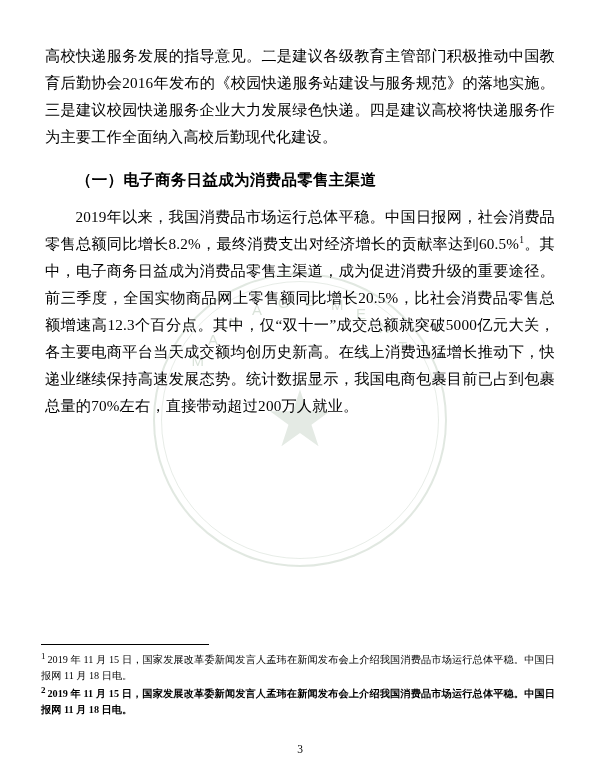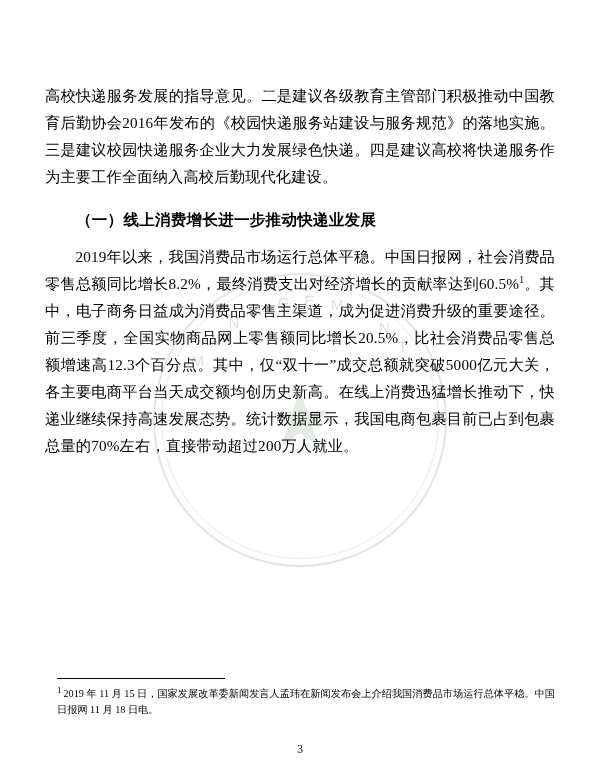--- a/index.html
+++ b/index.html
@@ -69,7 +69,7 @@
   .page {
     position: relative;
     z-index: 1;
-    padding: 82px 45px 0 45px;
+    padding: 42px 45px 0 45px;
     box-sizing: border-box;
     height: 776px;
   }

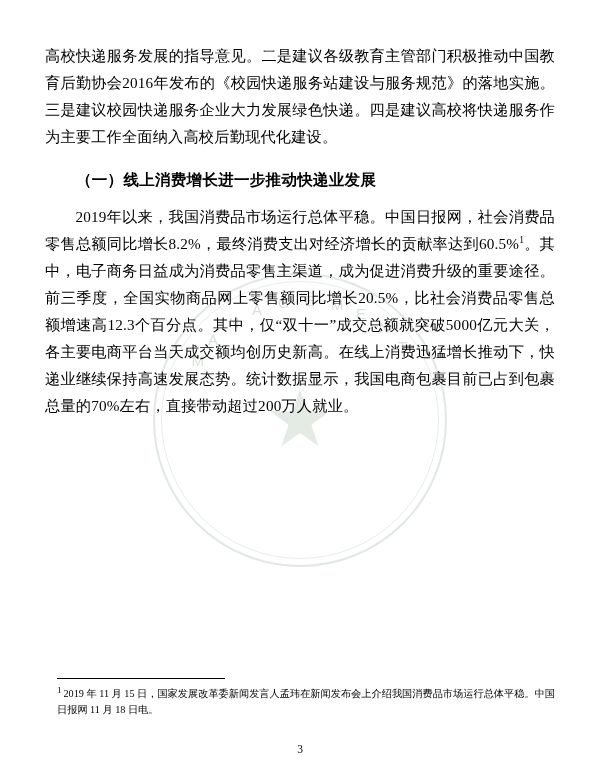--- a/index.html
+++ b/index.html
@@ -180,7 +180,7 @@
 
 
 
-  <h3 class="heading-2">（一）线上消费增长进一步推动快递业发展</h3>
+  <h3 class="heading-2">（一）电子商务日益成为消费品零售主渠道</h3>
 
   <p class="body-text"><span>2019年以来，我国消费品市场运行总体平稳。中国日报网，社会消费品零售总额同比增长8.2%，最终消费支出对经济增长的贡献率达到60.5%</span><sup class="fn">1</sup><span>。其中，电子商务日益成为消费品零售主渠道，成为促进消费升级的重要途径。前三季度，全国实物商品网上零售额同比增长20.5%，比社会消费品零售总额增速高12.3个百分点。其中，仅“双十一”成交总额就突破5000亿元大关，各主要电商平台当天成交额均创历史新高。在线上消费迅猛增长推动下，快递业继续保持高速发展态势。统计数据显示，我国电商包裹目前已占到包裹总量的70%左右，直接带动超过200万人就业。</span></p>
 

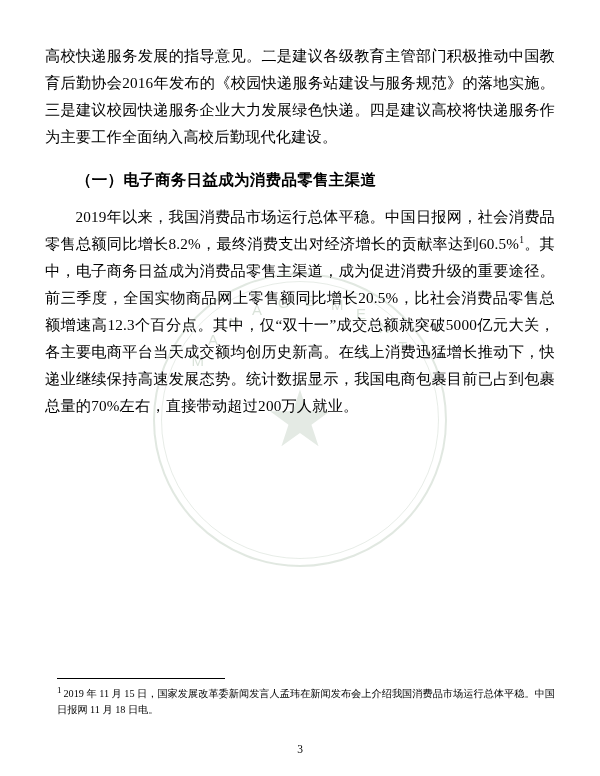--- a/index.html
+++ b/index.html
@@ -116,7 +116,7 @@
 
   .footnote-area {
     position: absolute;
-    left: 57px;
+    left: 41px;
     right: 45px;
     bottom: 56px;
     z-index: 1;

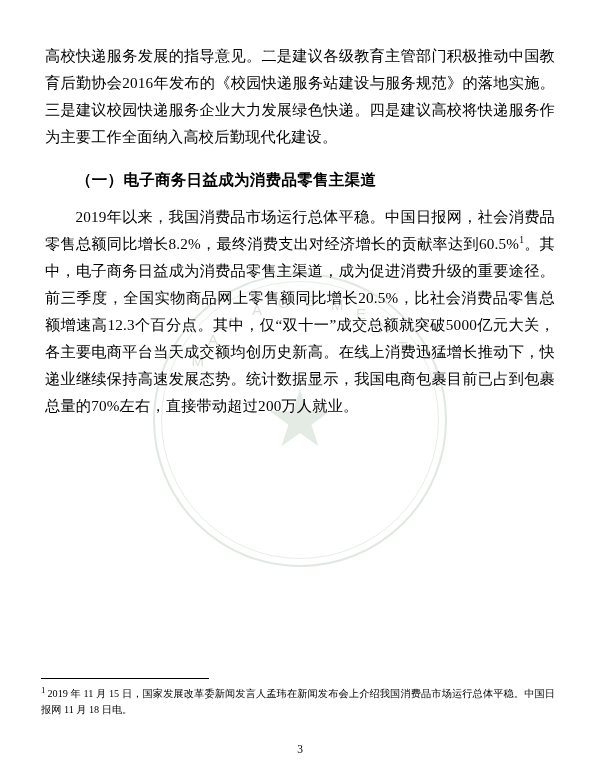--- a/index.html
+++ b/index.html
@@ -191,6 +191,7 @@
 
   <p class="footnote"><span class="fmark">1</span><span>2019 年 11 月 15 日，国家发展改革委新闻发言人孟玮在新闻发布会上介绍我国消费品市场运行总体平稳。中国日报网 11 月 18 日电。</span></p>
 
+  <p class="footnote bold-note"><span class="fmark">2</span><span>2019 年 11 月 15 日，国家发展改革委新闻发言人孟玮在新闻发布会上介绍我国消费品市场运行总体平稳。中国日报网 11 月 18 日电。</span></p>
 </div>
 
 <div class="page-number">3</div>

